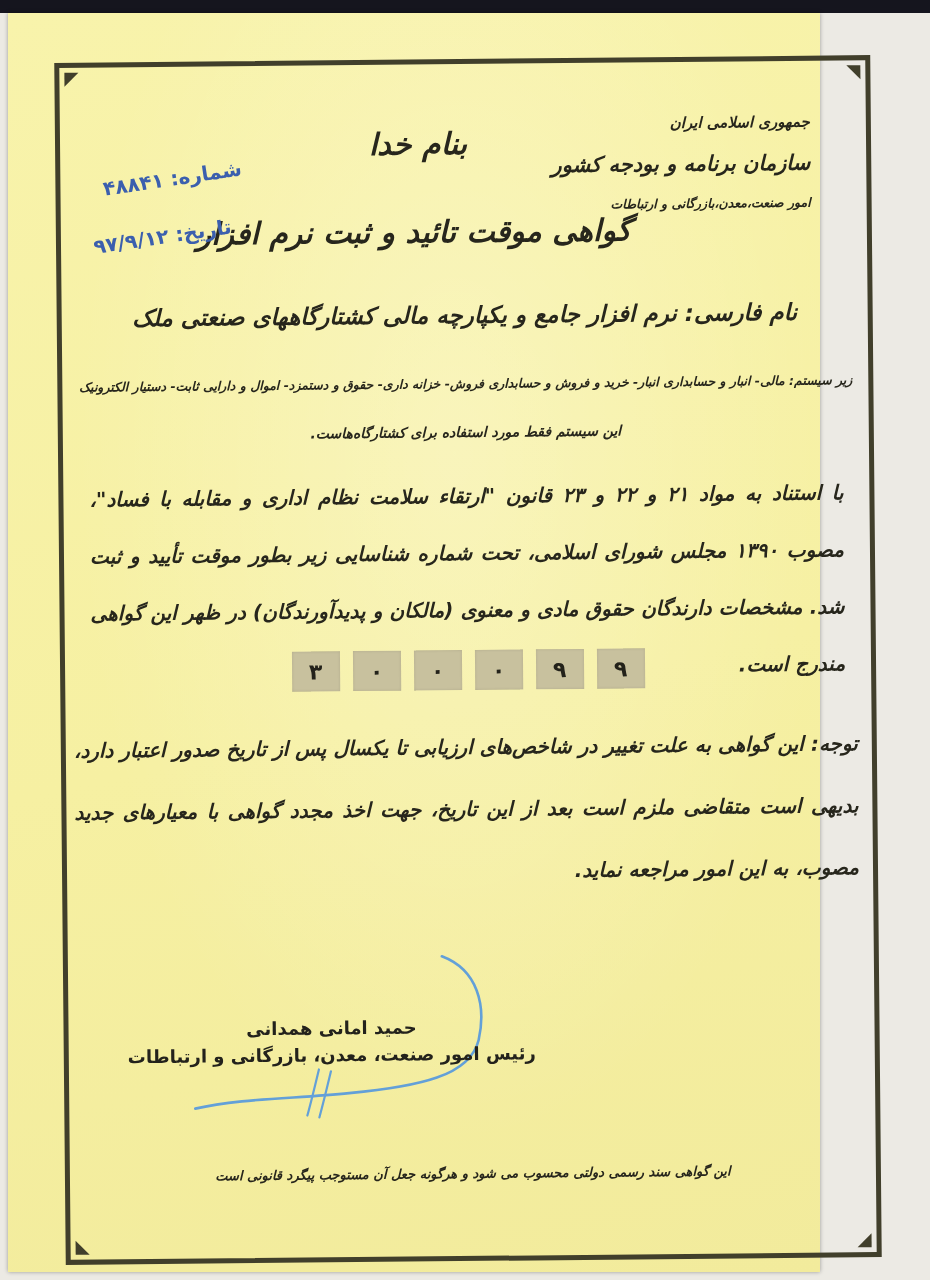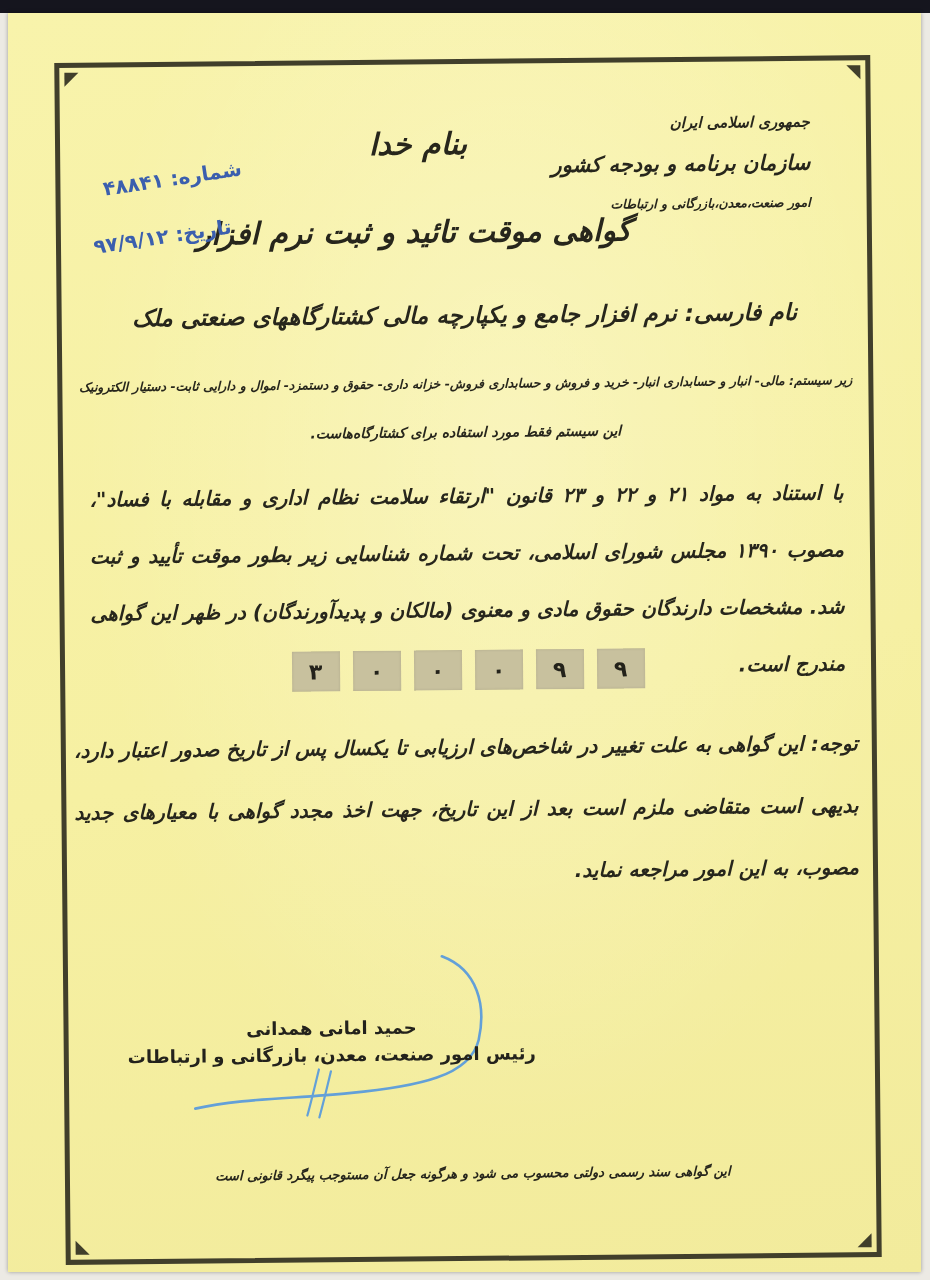--- a/index.html
+++ b/index.html
@@ -15,7 +15,7 @@
     background:#15151e;
   }
   .paper{
-    position:absolute;left:8px;top:13px;width:913px;height:1259px;
+    position:absolute;left:8px;top:13px;width:812px;height:1259px;
     background:
       radial-gradient(ellipse at 55% 35%, rgba(255,255,255,0.25), rgba(0,0,0,0) 60%),
       linear-gradient(168deg,#f8f3ab 0%,#f6f0a2 55%,#f2eb9c 100%);

